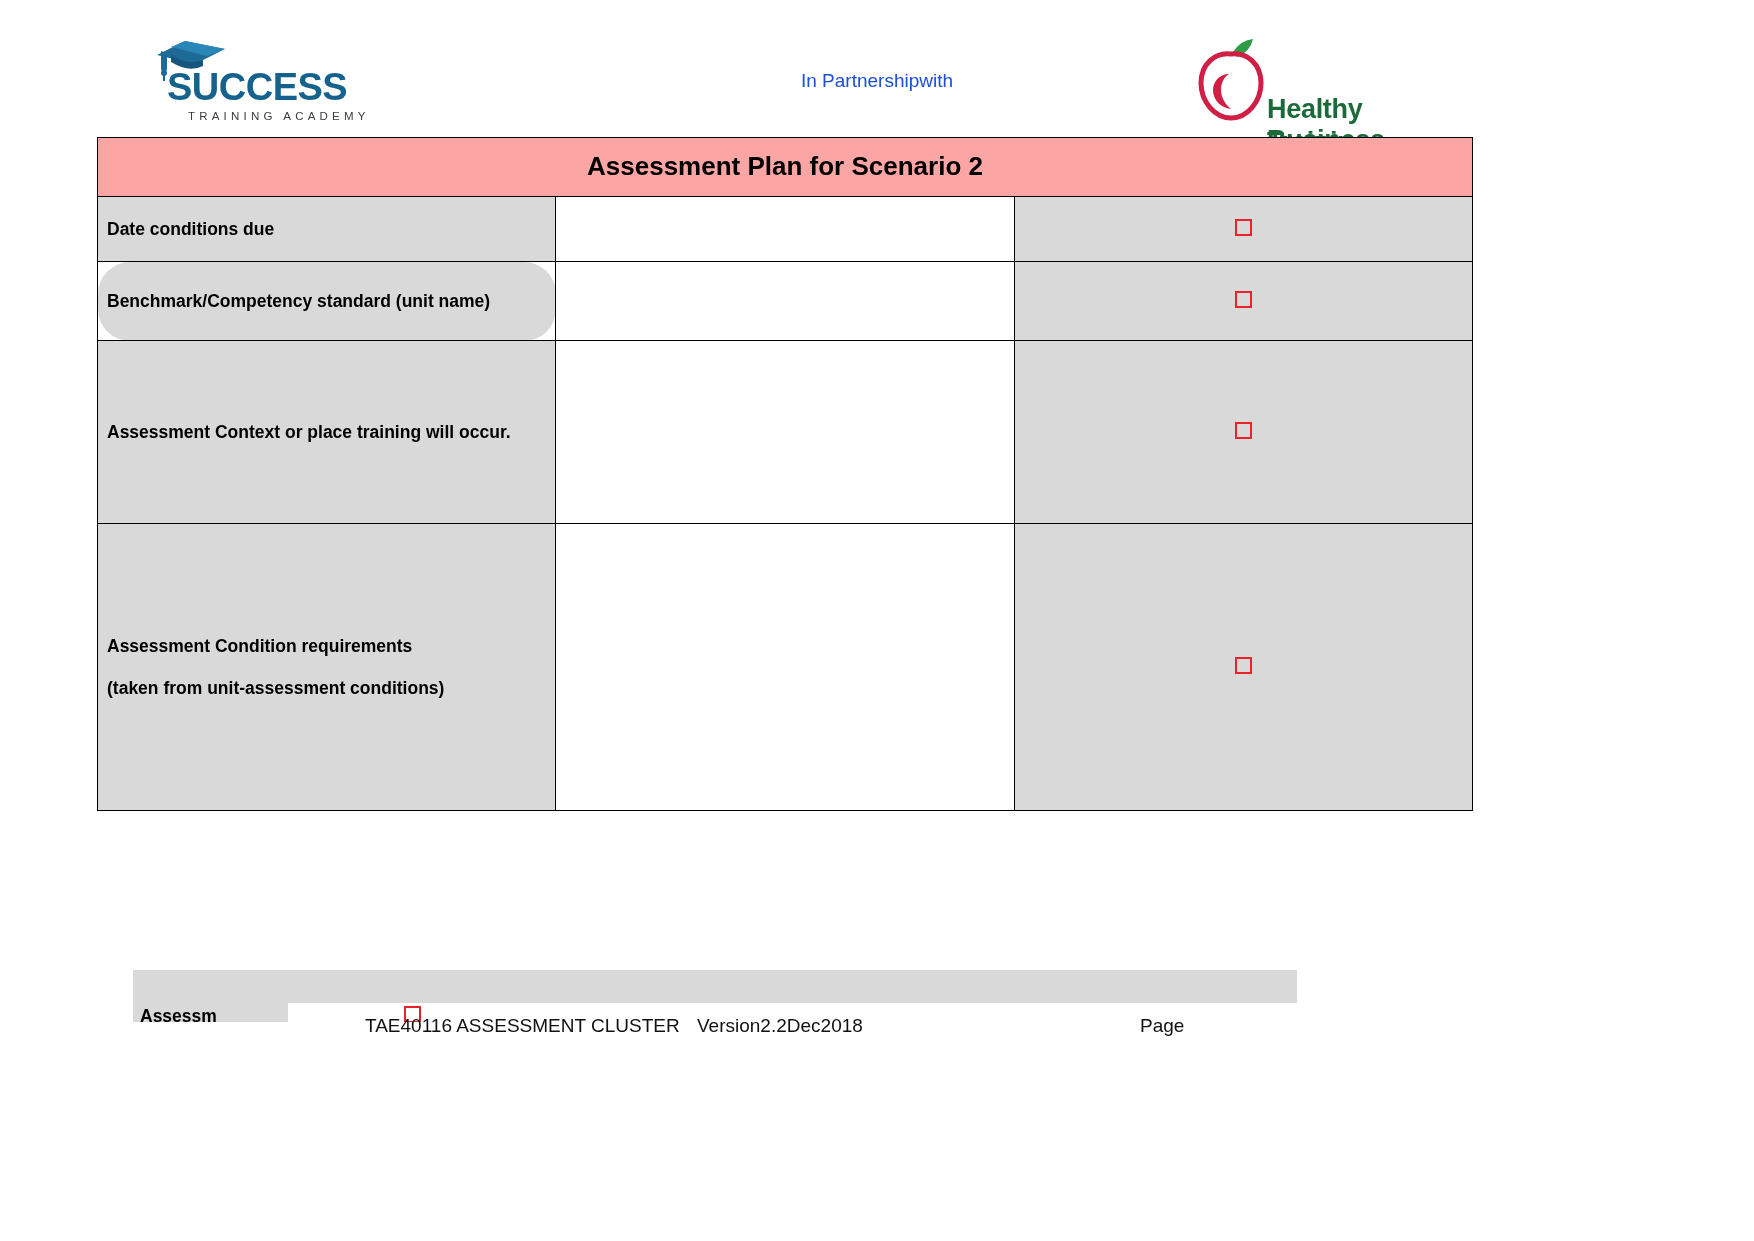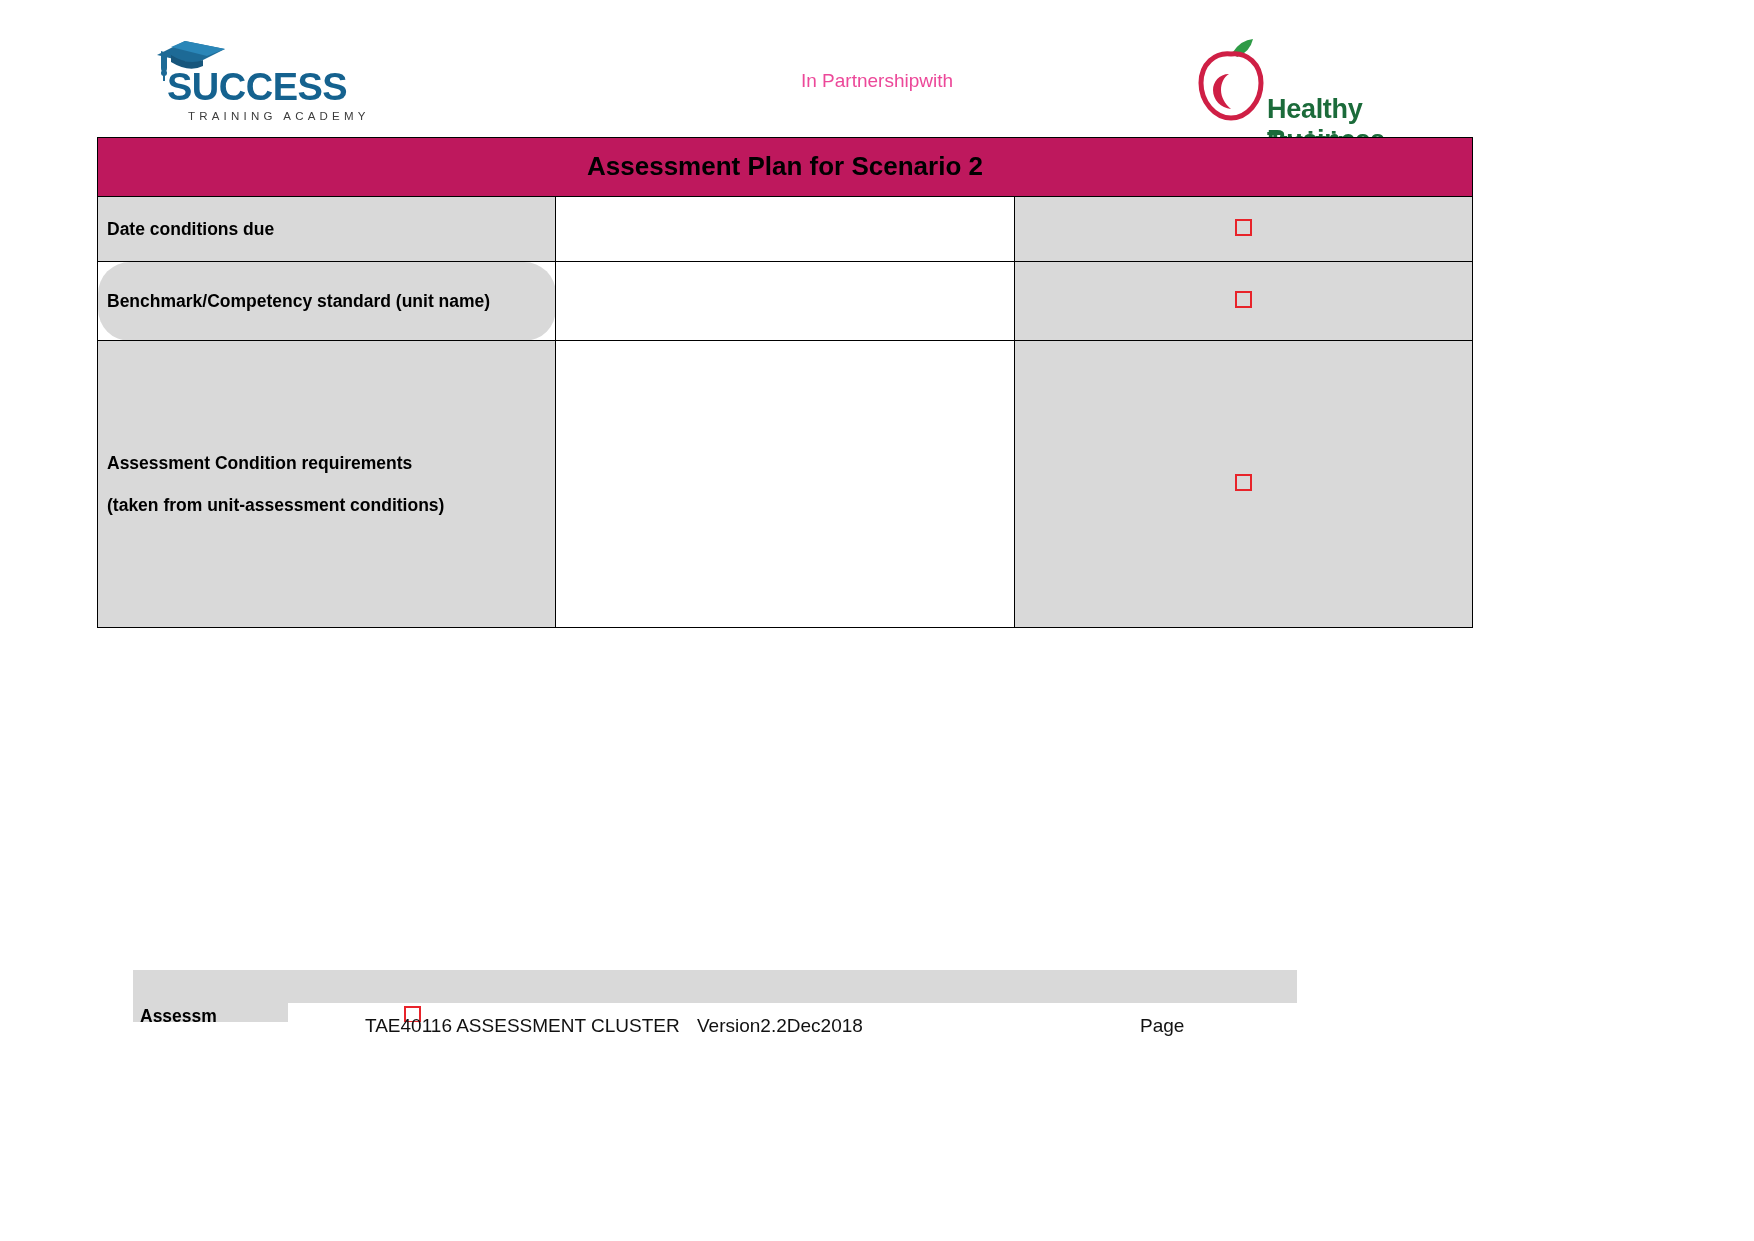--- a/index.html
+++ b/index.html
@@ -63,7 +63,7 @@
     width: 1754px;
     text-align: center;
     font-size: 19px;
-    color: #ec4899;
+    color: #1d4ed8;
     font-family: "Liberation Sans", sans-serif;
   }
 

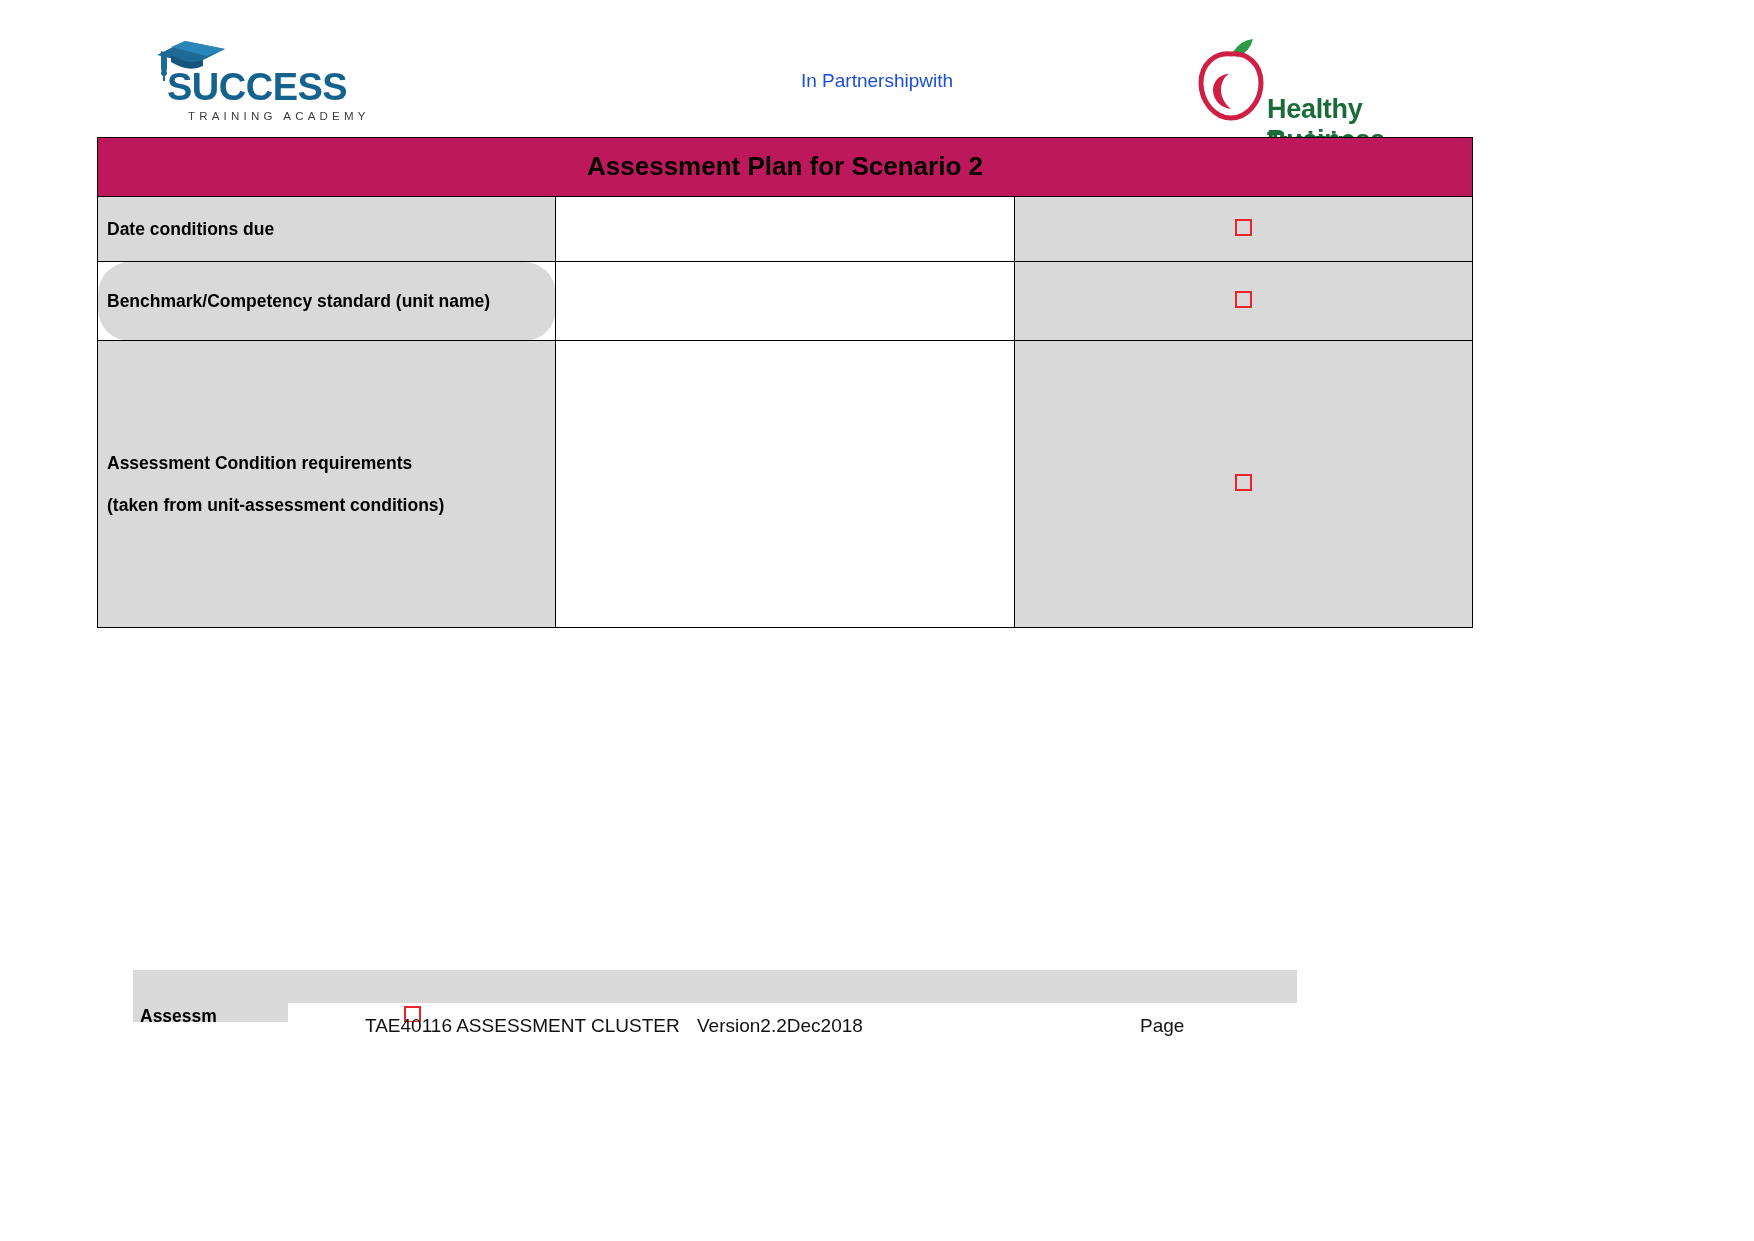--- a/index.html
+++ b/index.html
@@ -110,7 +110,7 @@
     padding: 0;
   }
   .title-cell {
-    background: #be185d;
+    background: #fca5a5;
     text-align: center;
     font-size: 26px;
     font-weight: bold;

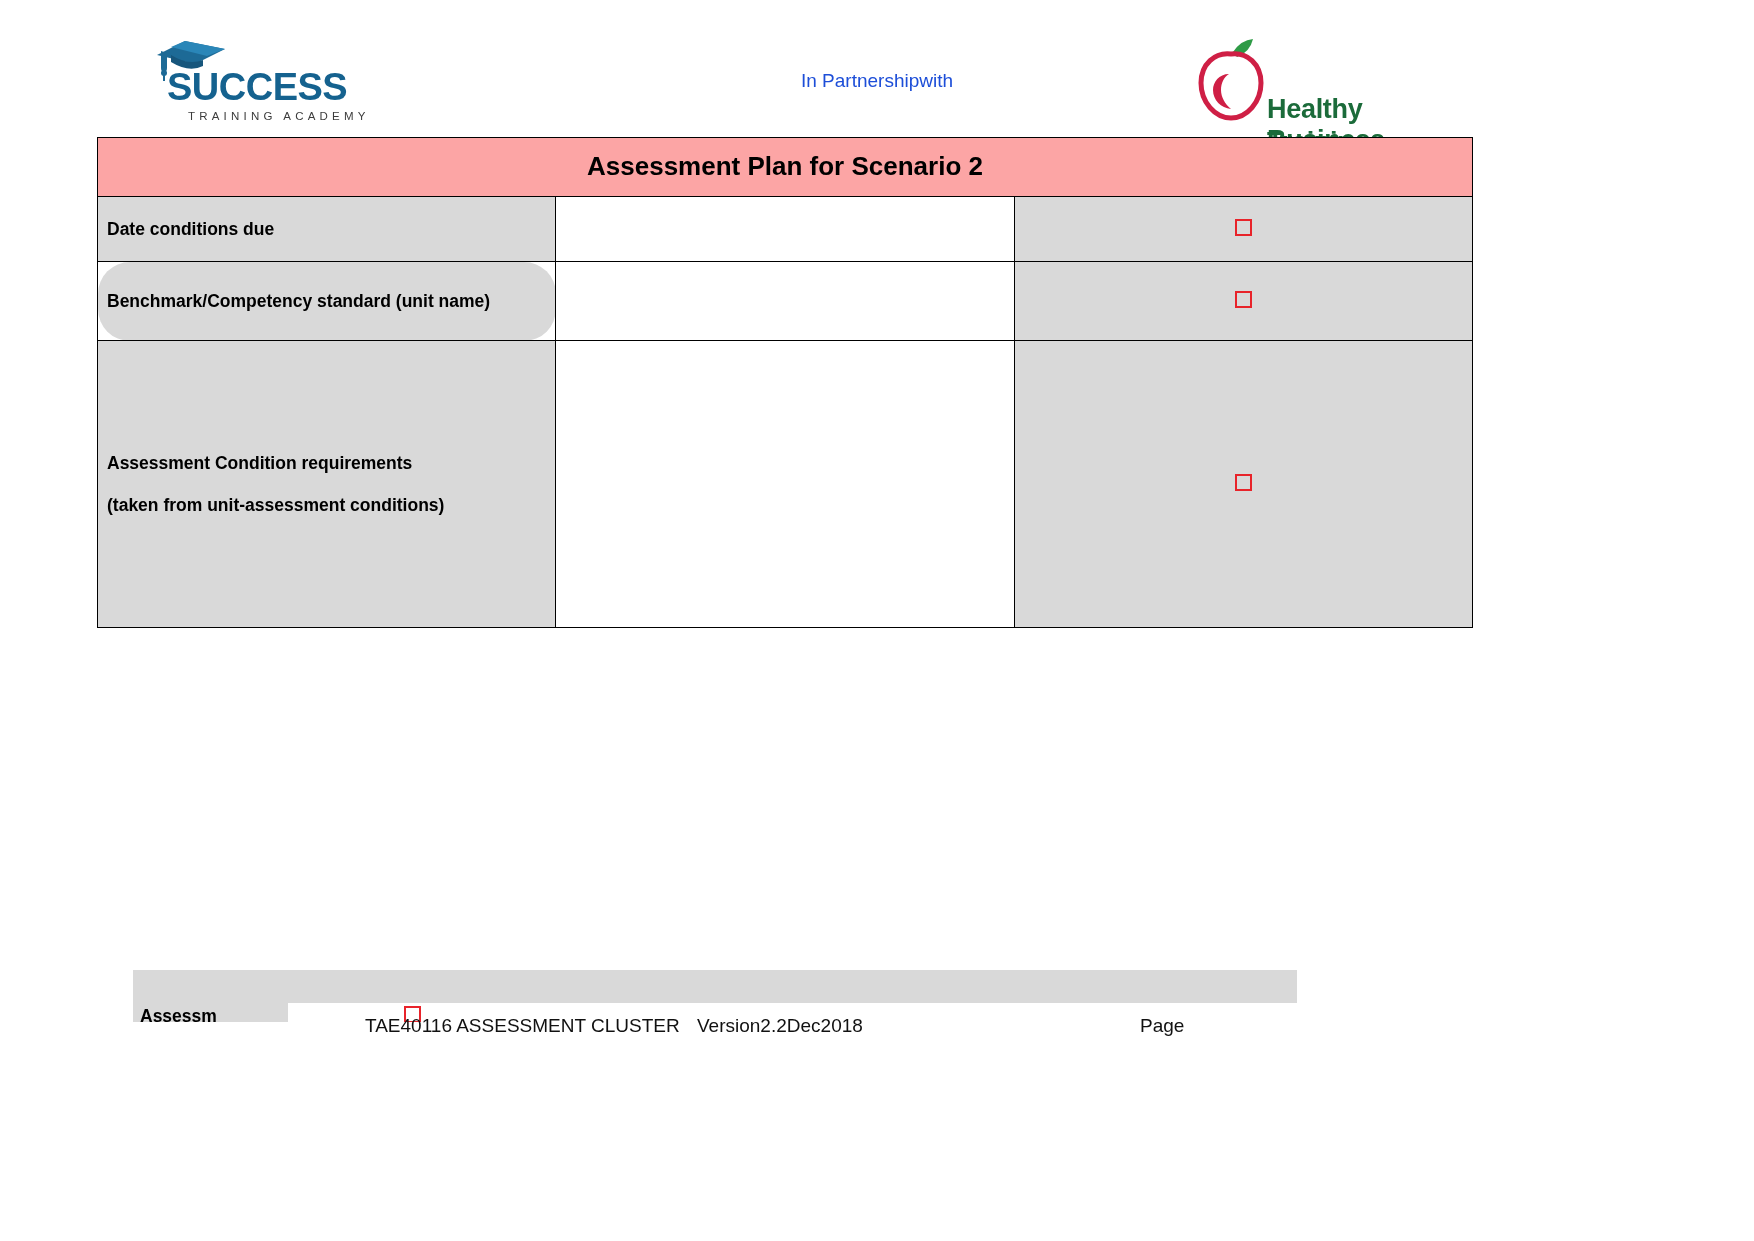--- a/index.html
+++ b/index.html
@@ -287,6 +287,15 @@
       </td>
     </tr>
 
+    <tr class="row-context">
+      <td class="label-cell">
+        <span class="label-inner">Assessment Context or place training will occur.</span>
+      </td>
+      <td class="entry-cell"></td>
+      <td class="check-cell">
+        <span class="checkbox"></span>
+      </td>
+    </tr>
 
     <tr class="row-condition">
       <td class="label-cell">

